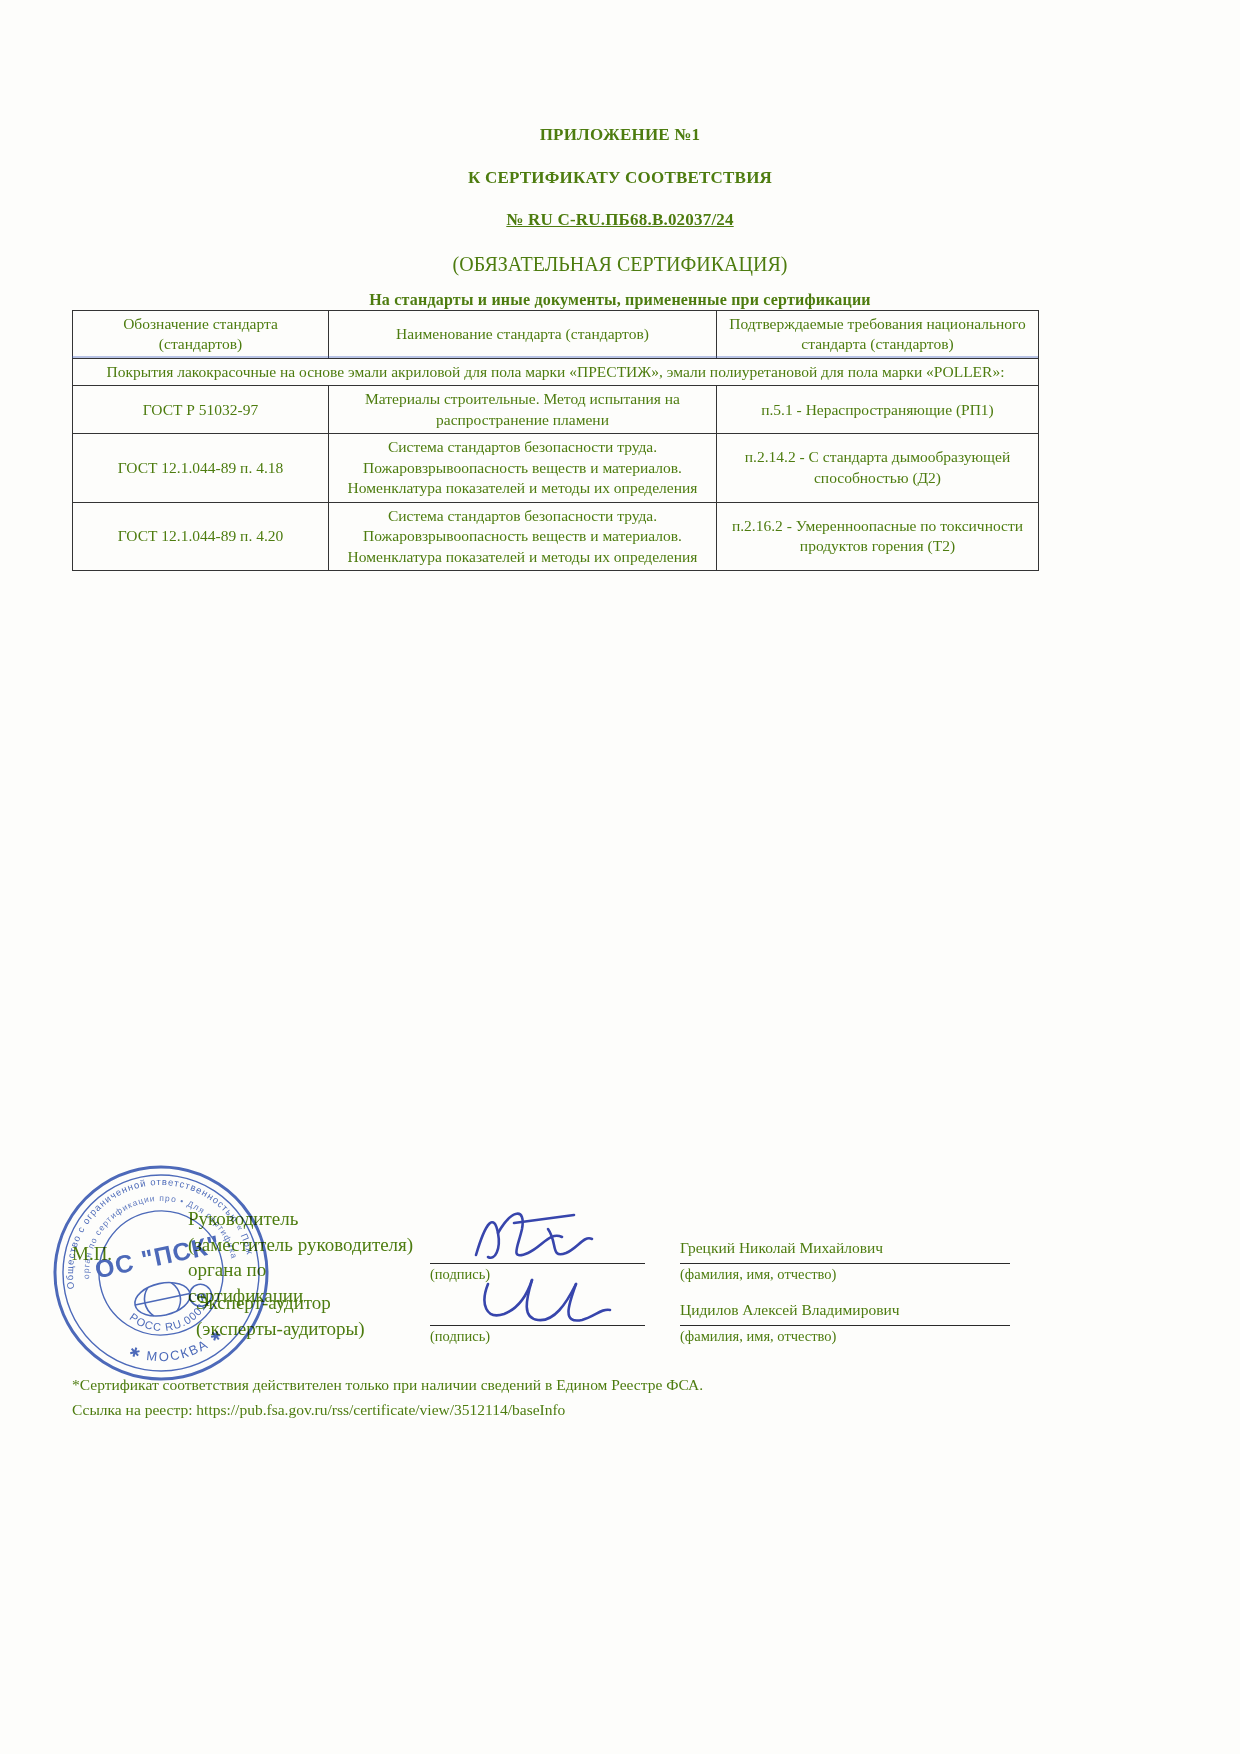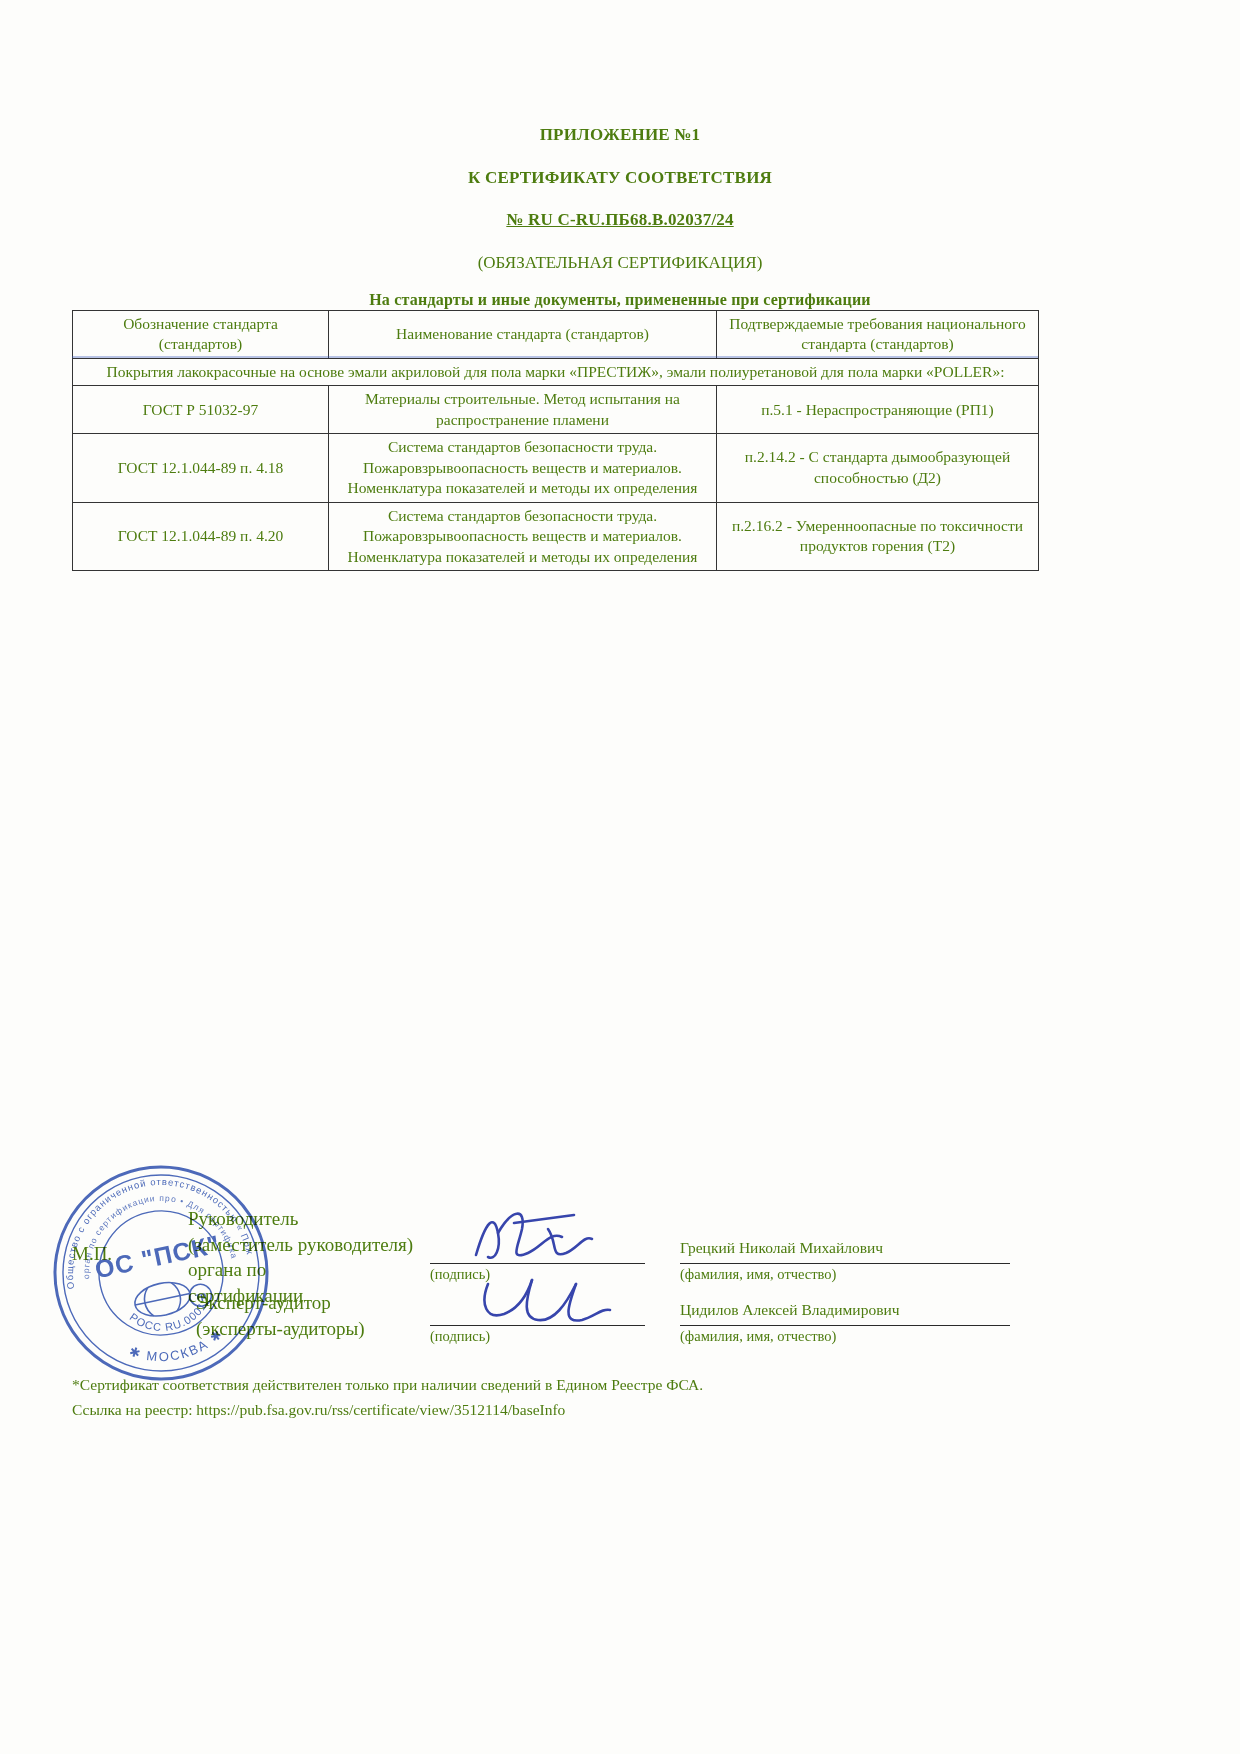--- a/index.html
+++ b/index.html
@@ -11,7 +11,7 @@
   }
   .center { position:absolute; left:0; right:0; text-align:center; }
   .t-bold { font-weight:bold; font-size:17px; letter-spacing:.2px; }
-  .t-reg  { font-size:17px; }
+  .t-reg  { font-size:20px; }
   .cert-num { text-decoration:underline;margin-top:31px; }
 
   table.std {

